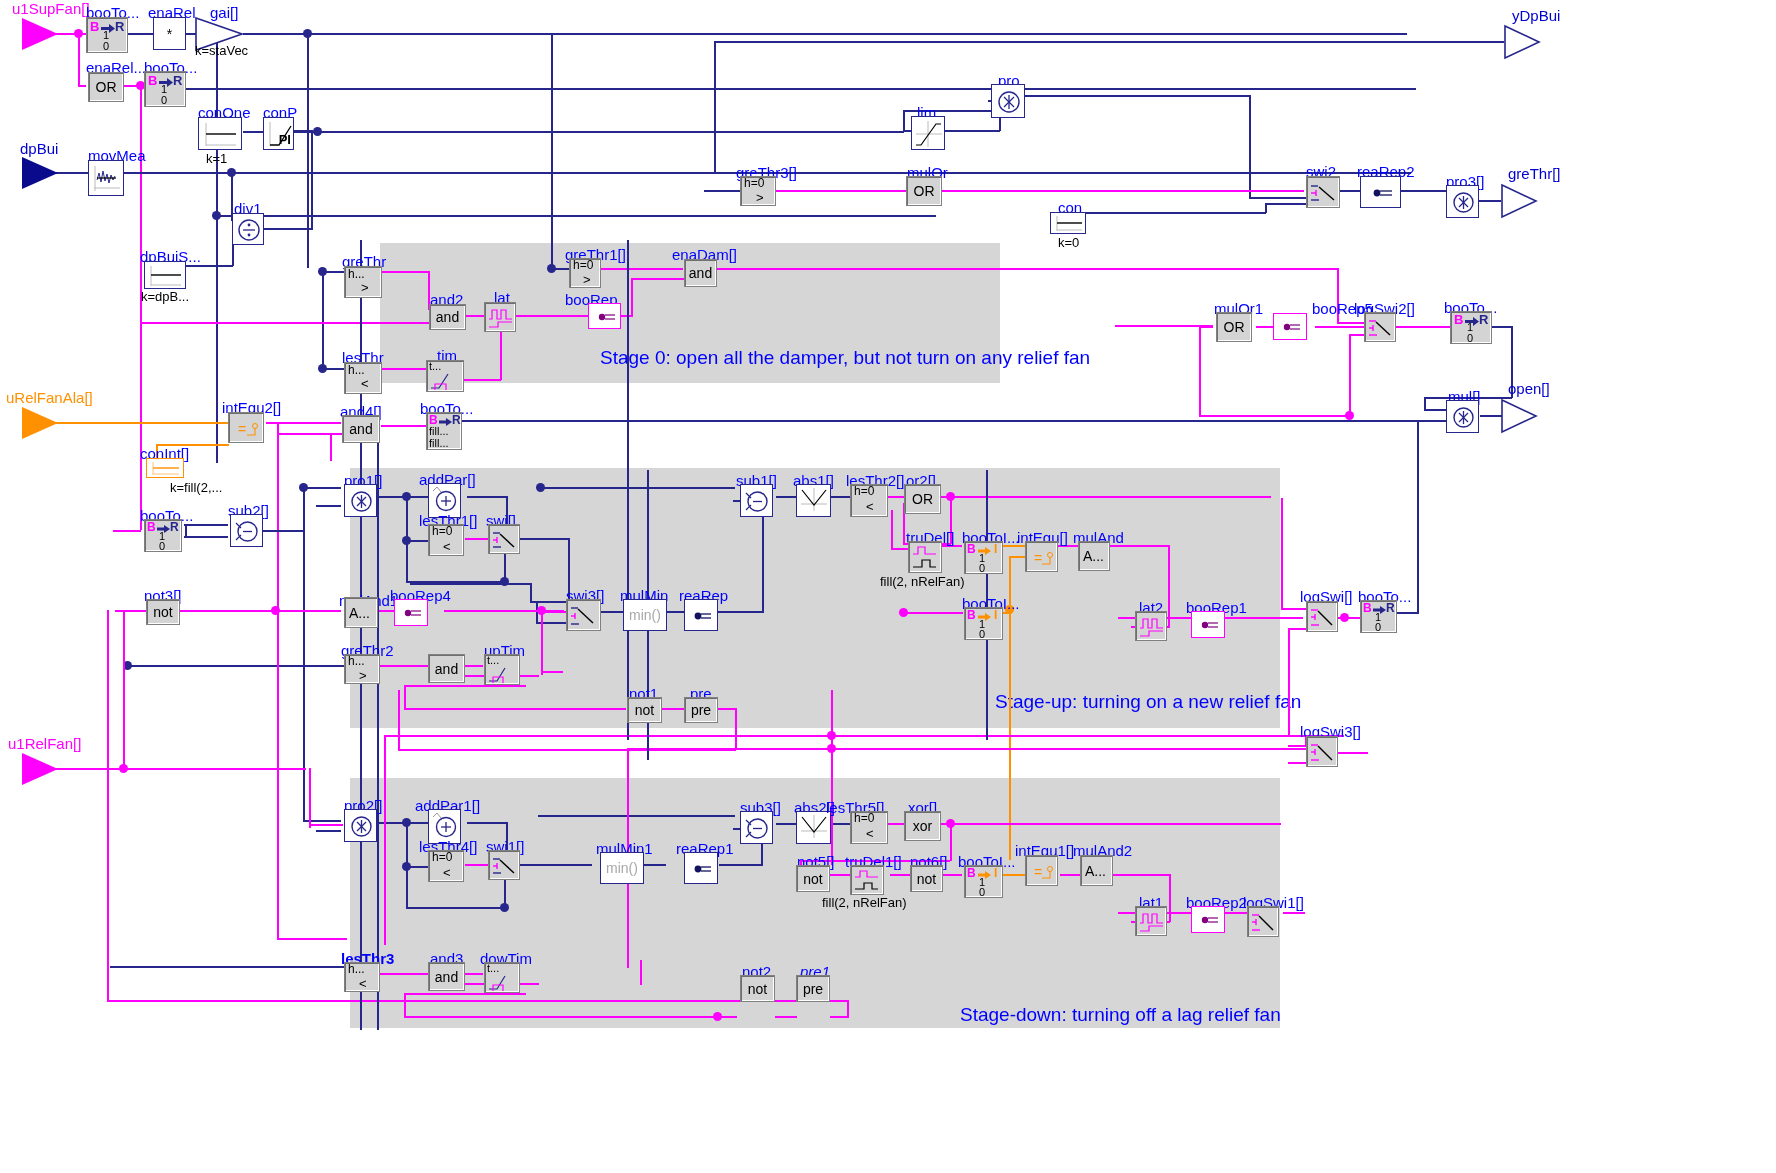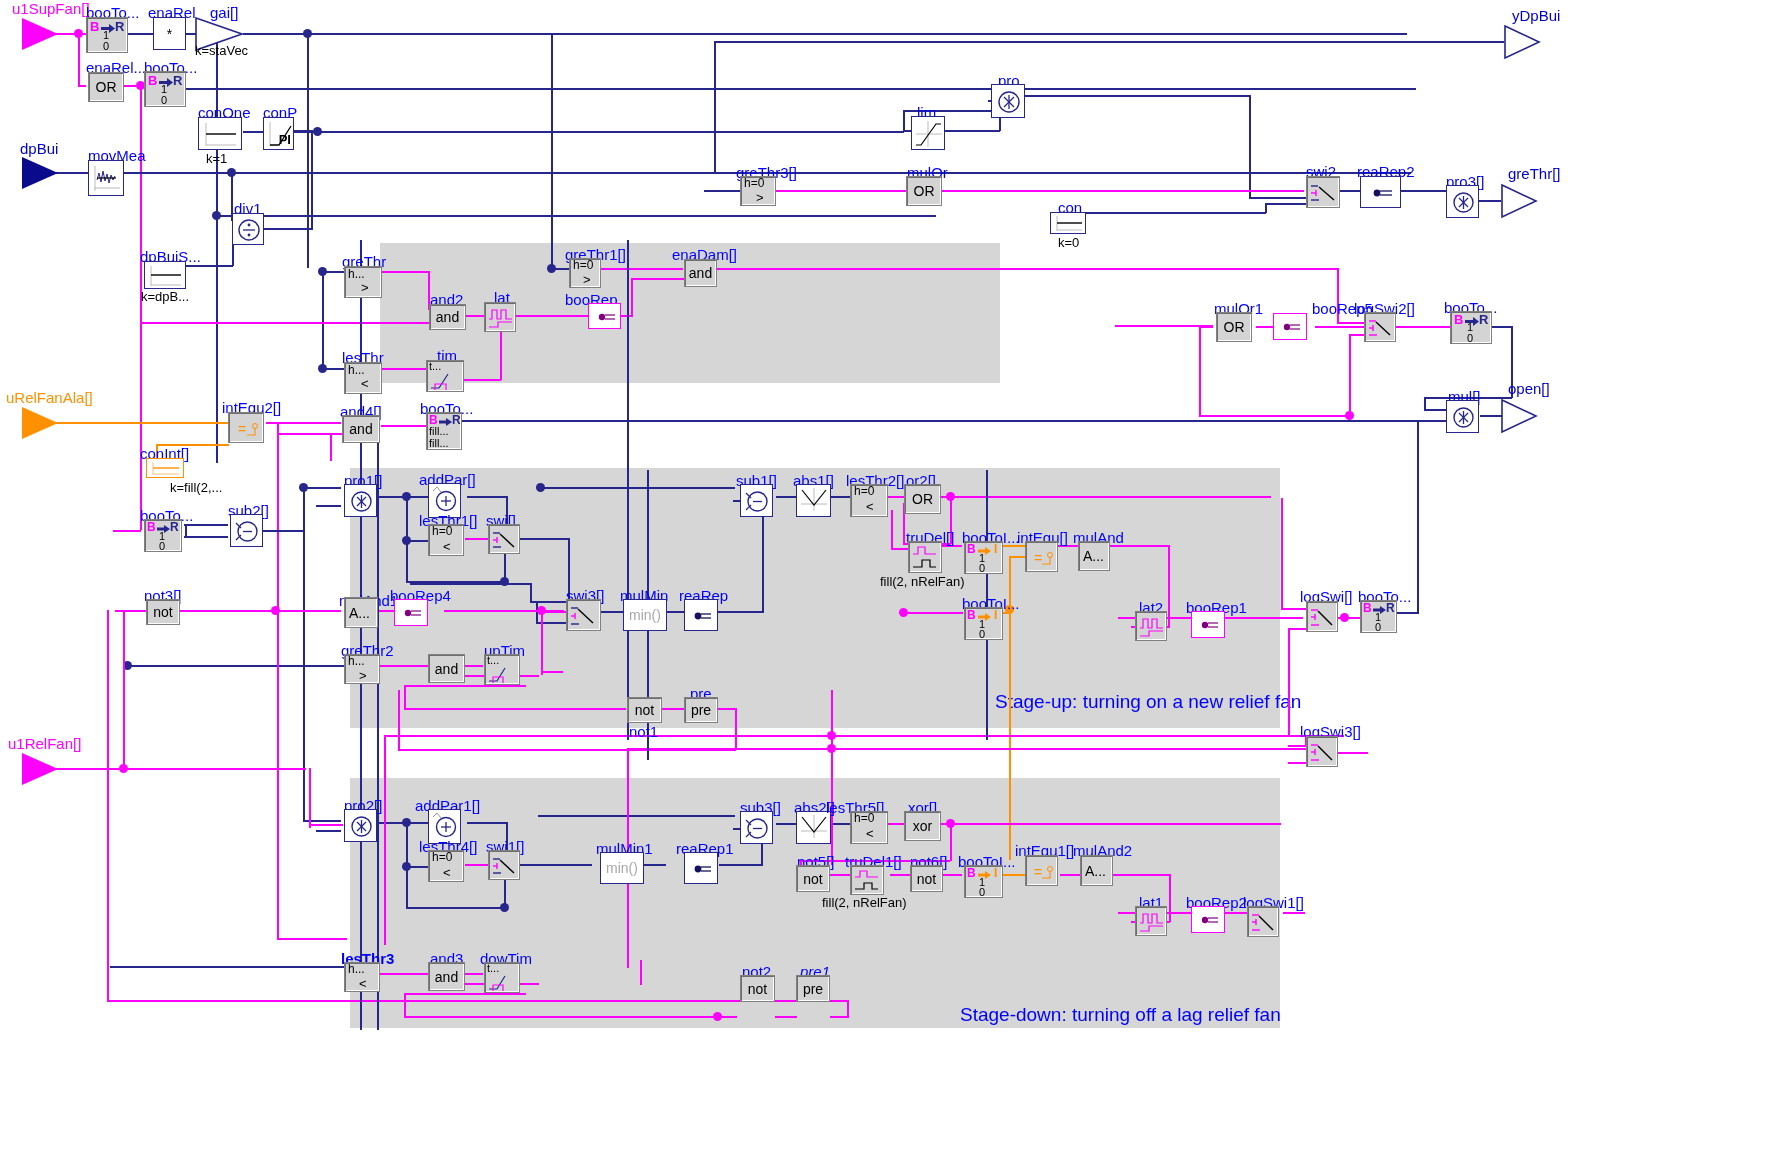--- a/index.html
+++ b/index.html
@@ -46,6 +46,7 @@
 
   <div class="grp" style="left:380px;top:243px;width:620px;height:140px;"></div>
   <div class="grp" style="left:545px;top:243px;width:455px;height:140px;"></div>
+  <div class="grp-txt" style="left:600px;top:348px;">Stage 0: open all the damper, but not turn on any relief fan</div>
 
   <div class="grp" style="left:350px;top:468px;width:930px;height:260px;"></div>
   <div class="grp" style="left:860px;top:468px;width:420px;height:260px;"></div>

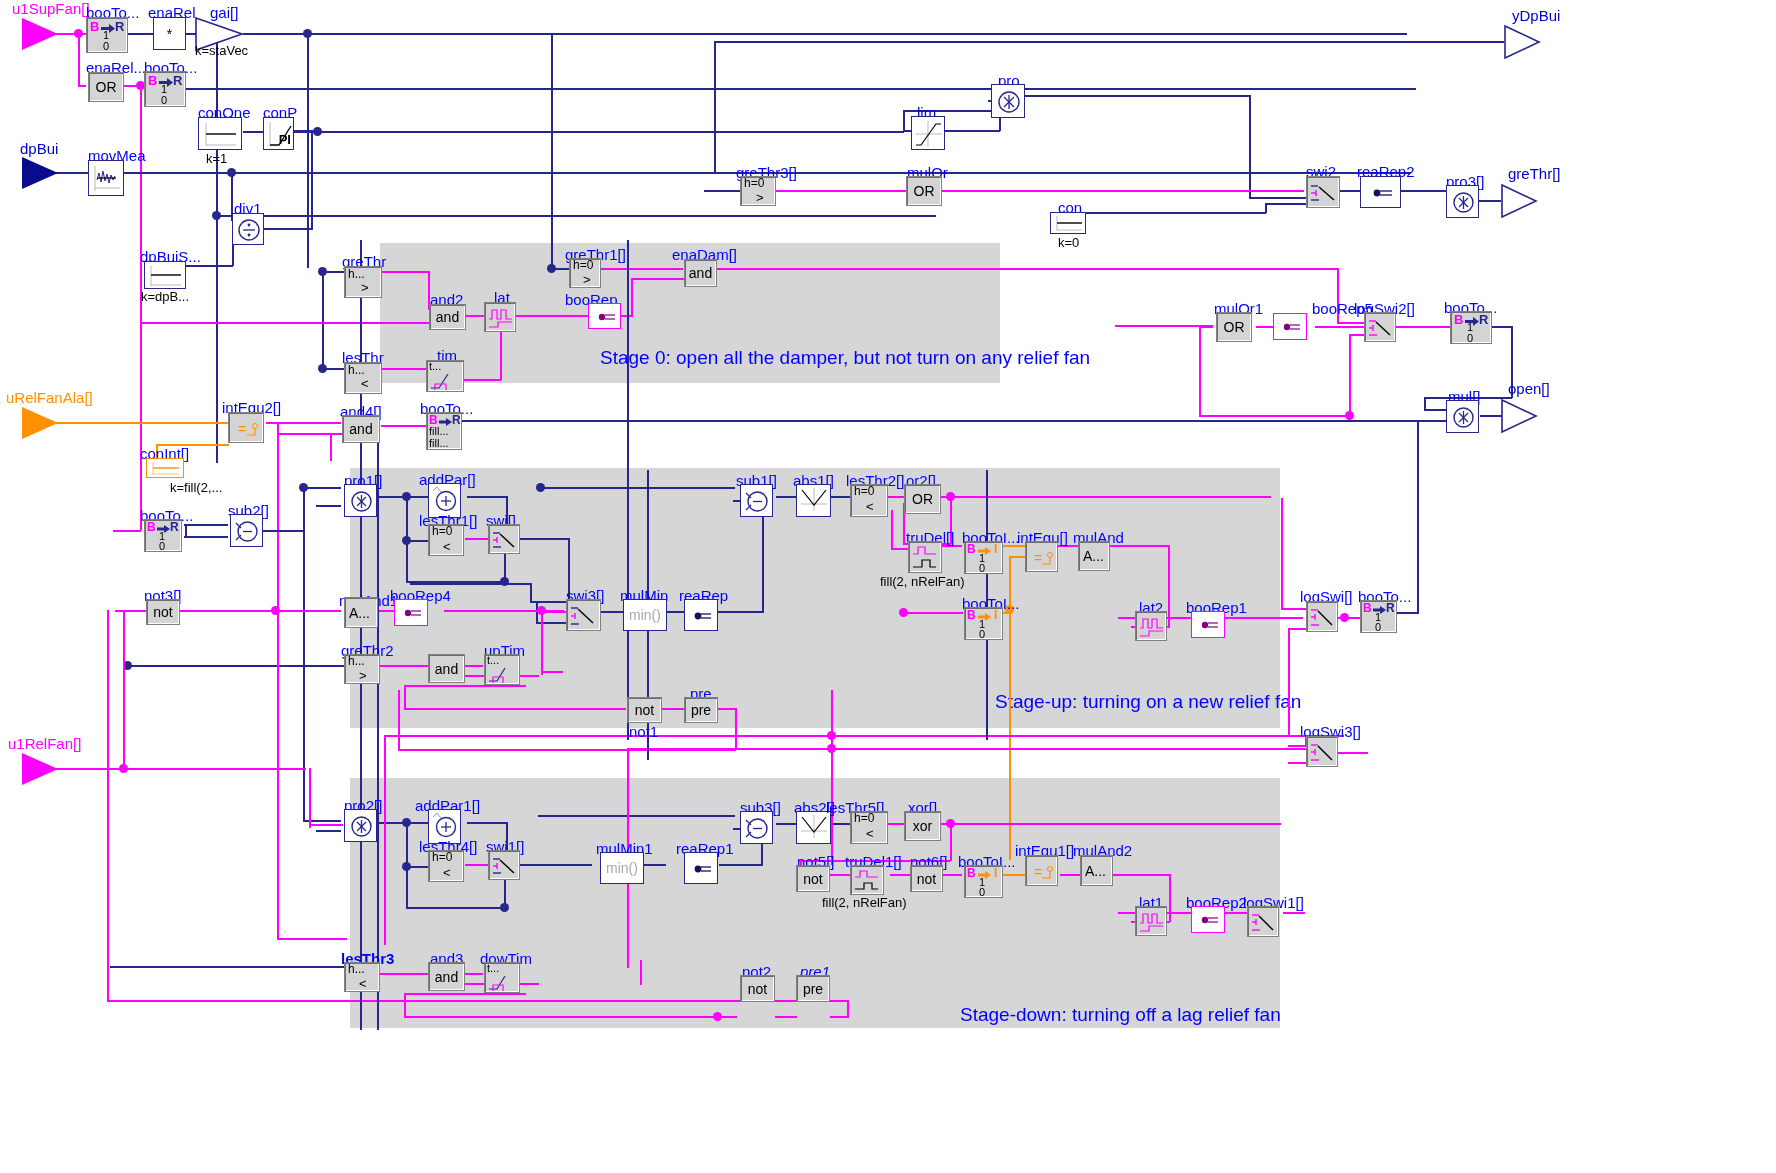--- a/index.html
+++ b/index.html
@@ -932,7 +932,7 @@
     </svg>
   </div>
 
-  <div class="lbl-blk" style="left:629px;top:724px;">not1</div>
+  <div class="lbl-blk" style="left:629px;top:686px;">not1</div>
   <div class="blk-g" style="left:627px;top:697px;width:35px;height:26px;">
     <div class="blk-txt">not</div>
   </div>

